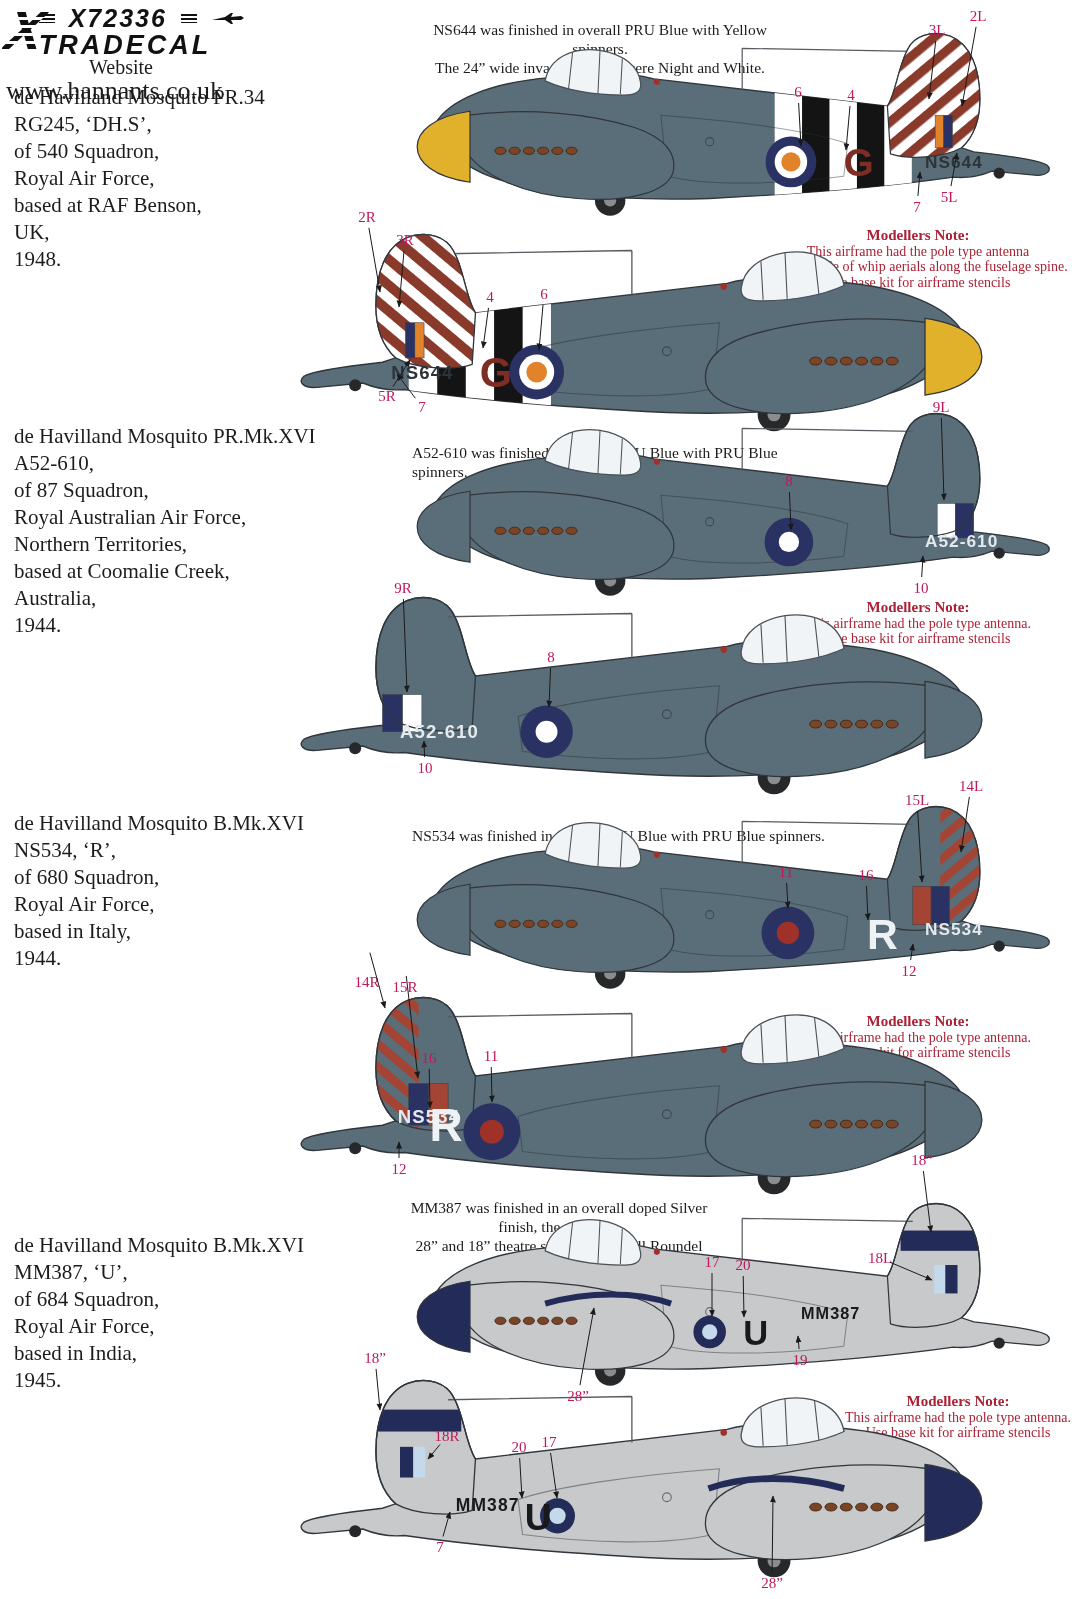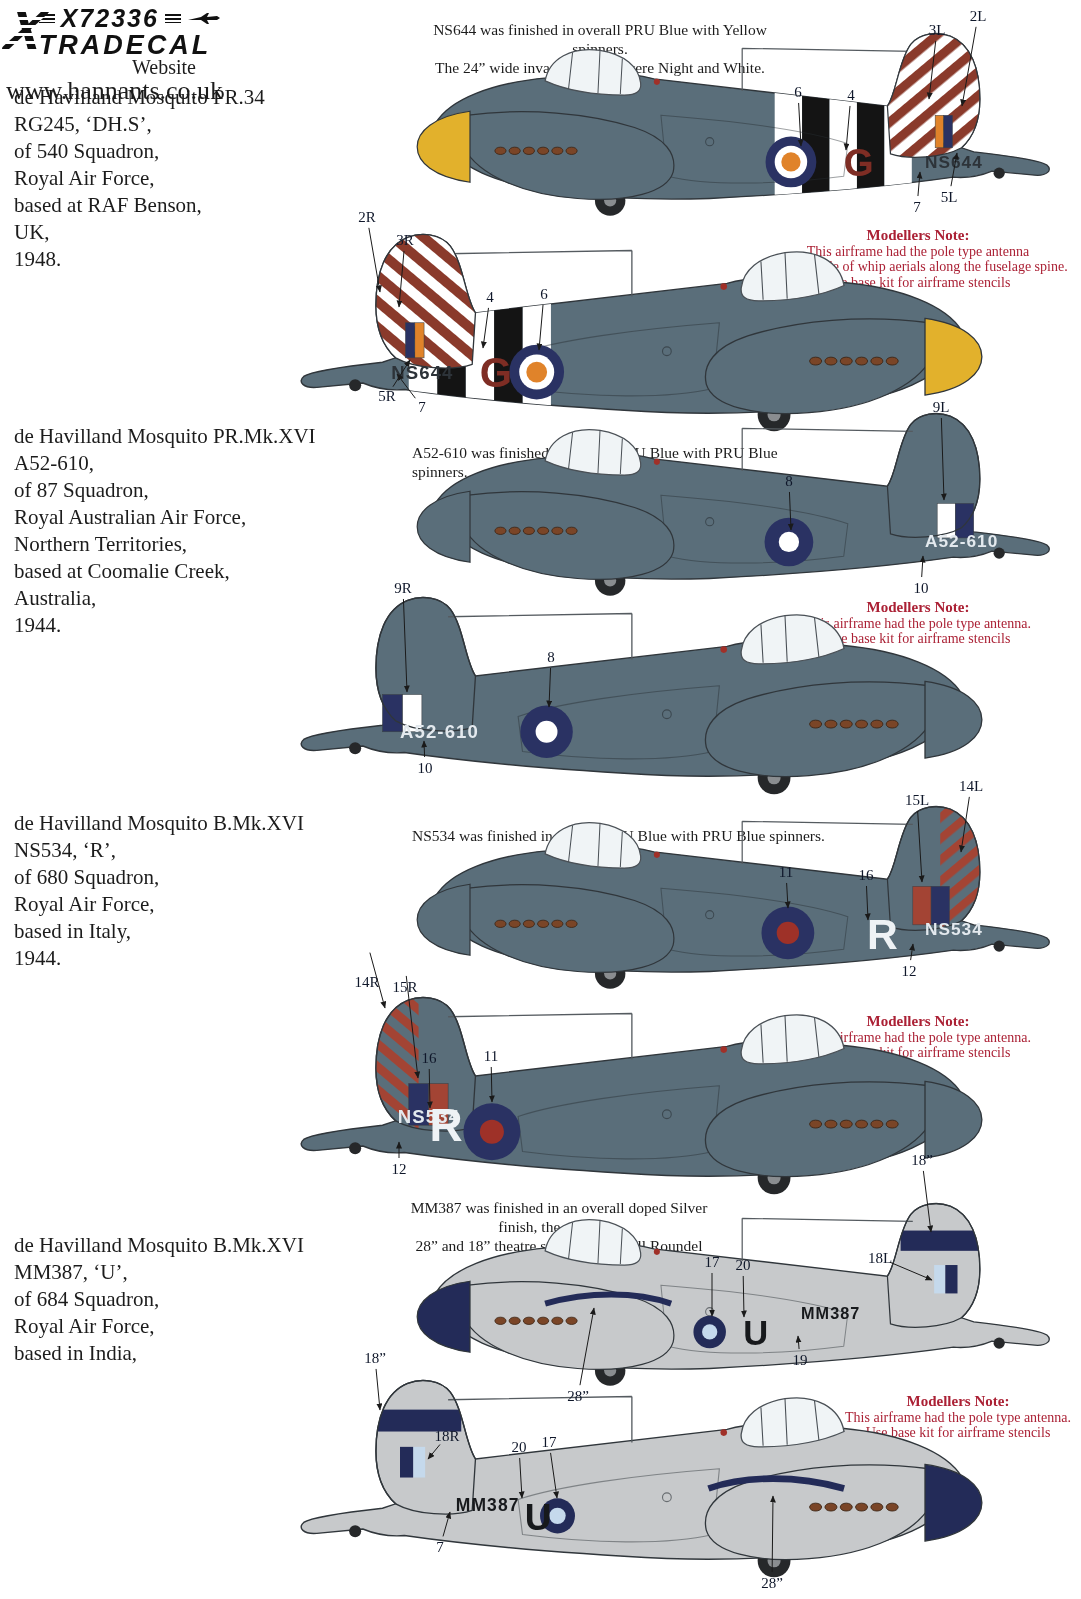--- a/index.html
+++ b/index.html
@@ -14,7 +14,7 @@
           background:repeating-linear-gradient(180deg,#111 0 5px,#fff 5px 8px);
           -webkit-background-clip:text;background-clip:text;color:transparent;}
   #logo-right{margin-left:-6px;}
-  #logo-code-row{display:flex;align-items:center;gap:6px;text-align:right;}
+  #logo-code-row{display:flex;align-items:center;gap:14px;text-align:right;}
   .bars{width:16px;height:9px;background:repeating-linear-gradient(180deg,#111 0 2px,#fff 2px 4px);}
   #logo-code{font-family:"Liberation Sans",sans-serif;font-style:italic;font-weight:900;
              font-size:25px;letter-spacing:2px;color:#111;}

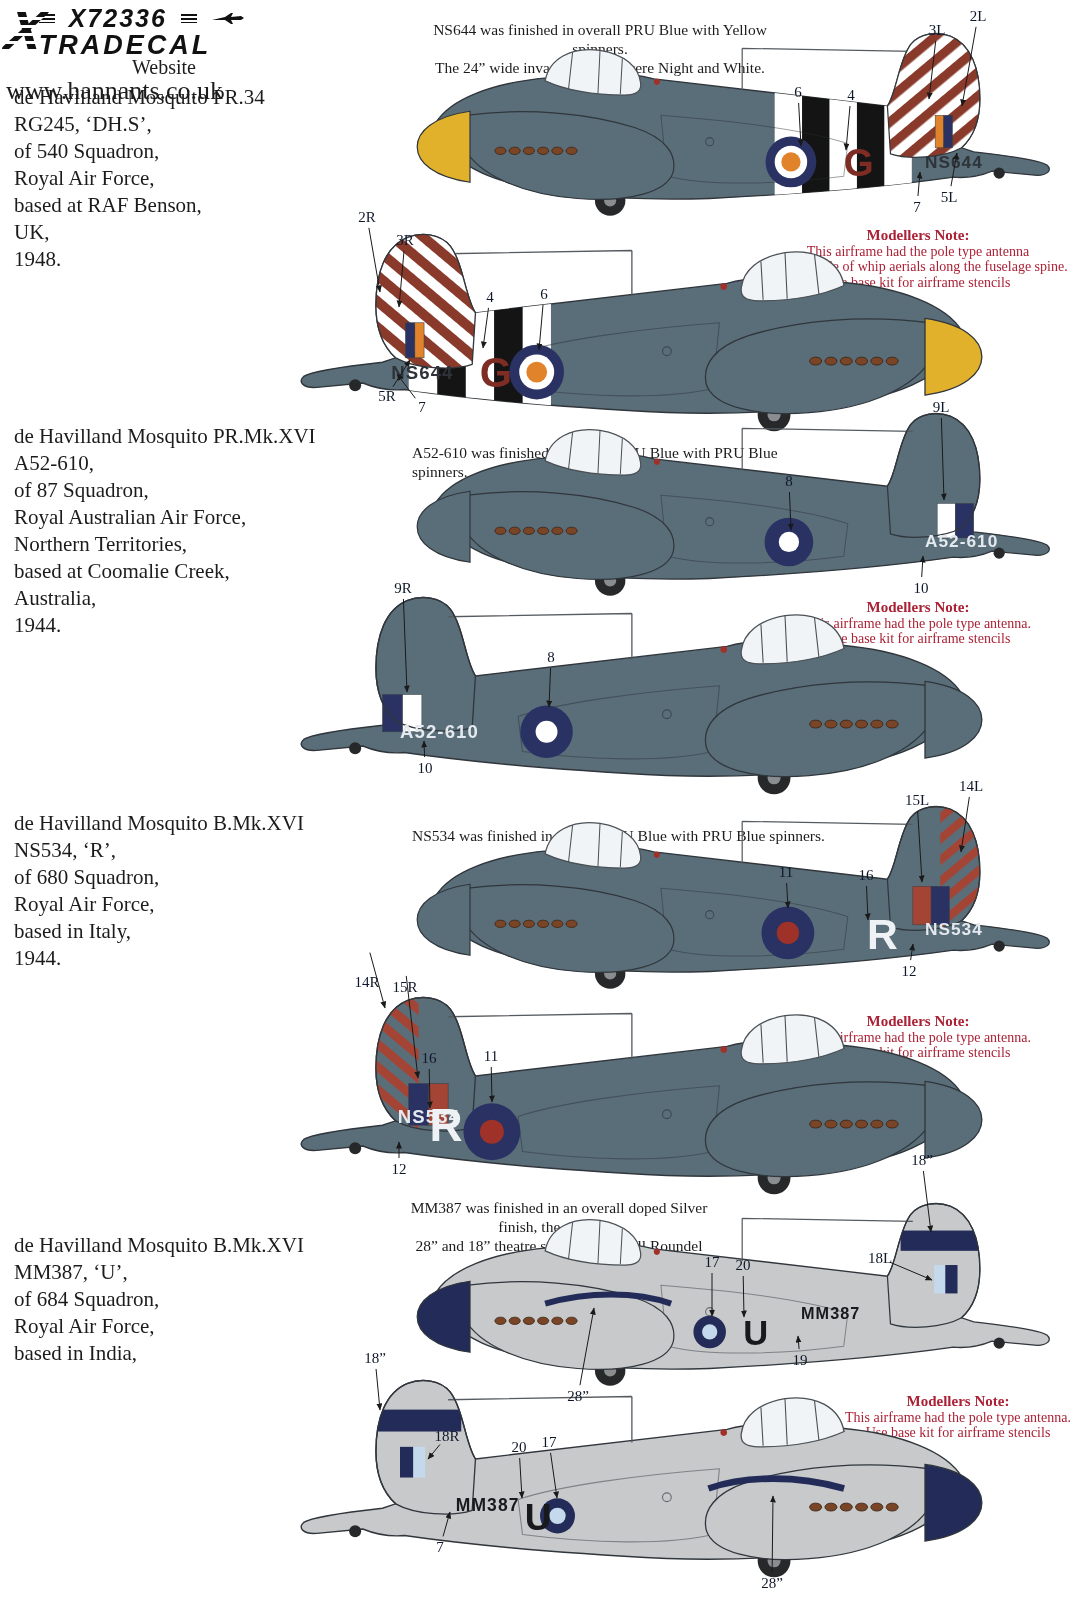--- a/index.html
+++ b/index.html
@@ -31,7 +31,7 @@
   .note{width:340px;text-align:center;font-size:14px;line-height:15.5px;}
   .note .note-title{font-weight:bold;font-size:15px;}
   
-  .callout{font-size:15px;color:#0f172a;transform:translate(-50%,-50%);white-space:nowrap;}
+  .callout{font-size:15px;color:#be185d;transform:translate(-50%,-50%);white-space:nowrap;}
   #arrows{left:0;top:0;pointer-events:none;}
   svg.profile{display:block;}
 </style>

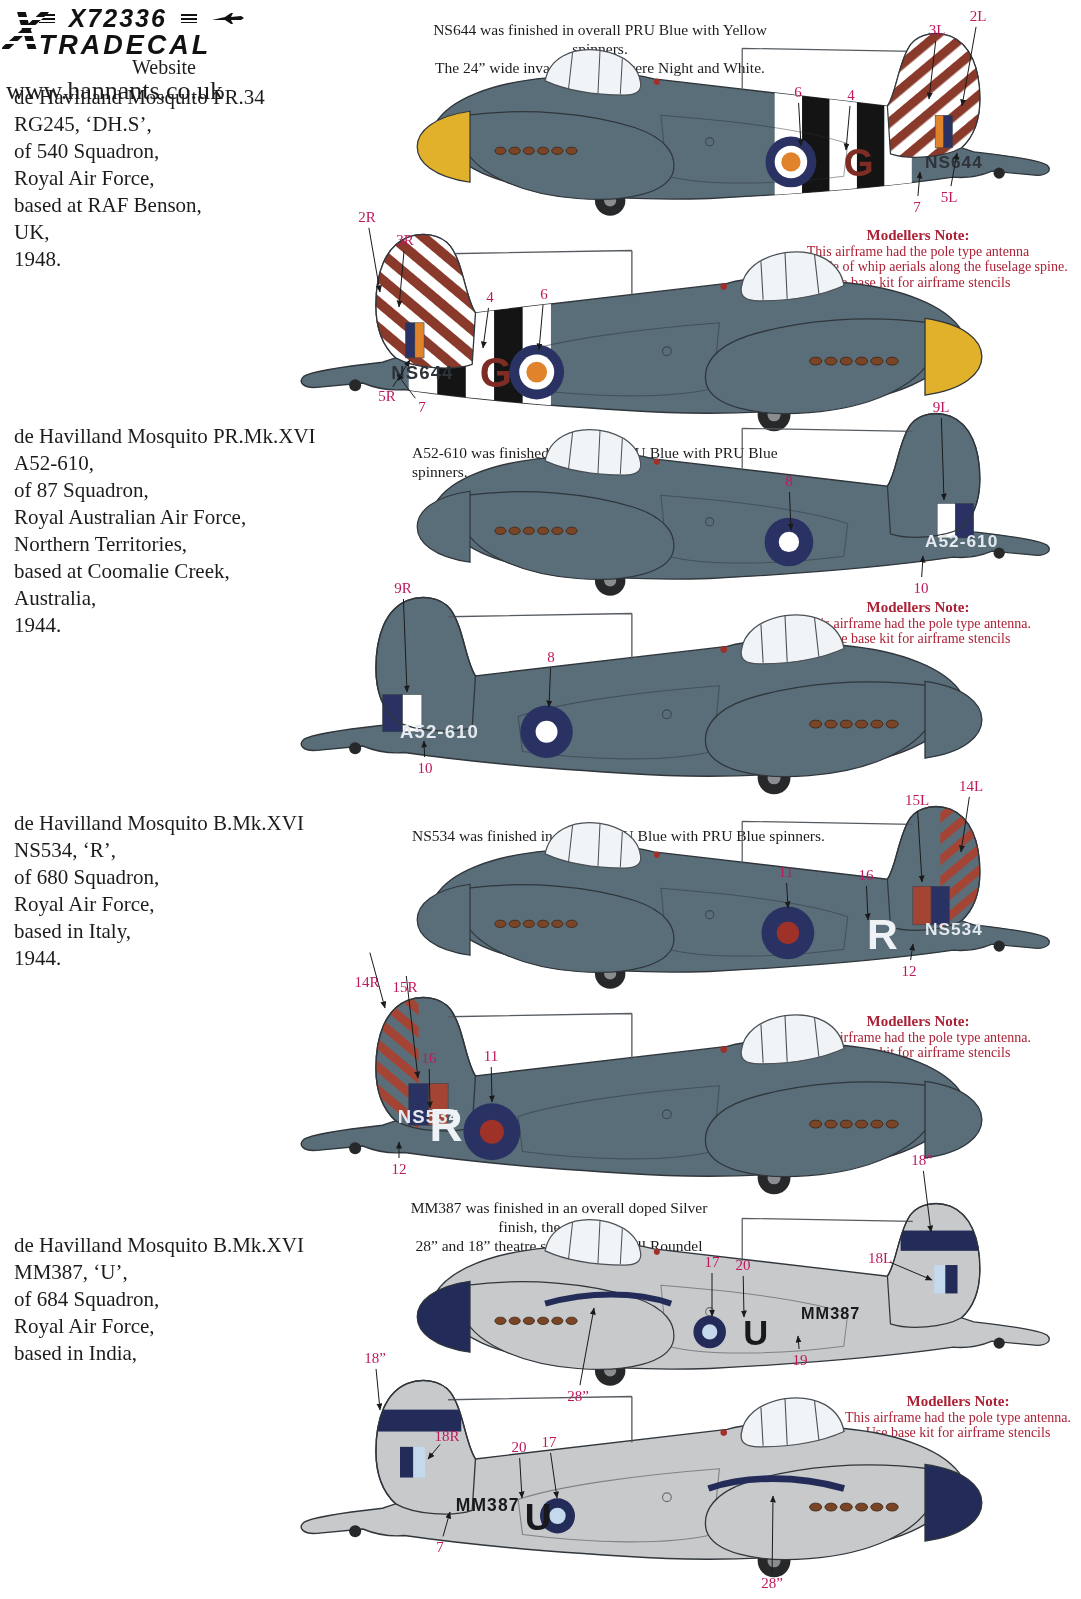--- a/index.html
+++ b/index.html
@@ -20,7 +20,7 @@
              font-size:25px;letter-spacing:2px;color:#111;}
   #logo-name{font-family:"Liberation Sans",sans-serif;font-style:italic;font-weight:900;
              font-size:27px;letter-spacing:3px;color:#111;line-height:24px;}
-  #website-label{font-size:20px;text-align:right;width:150px;margin-left:40px;line-height:20px;}
+  #website-label{font-size:20px;text-align:center;width:150px;margin-left:40px;line-height:20px;}
   #website-url{font-size:26px;line-height:27px;}
   
   .subject{font-size:21px;line-height:27px;width:390px;}

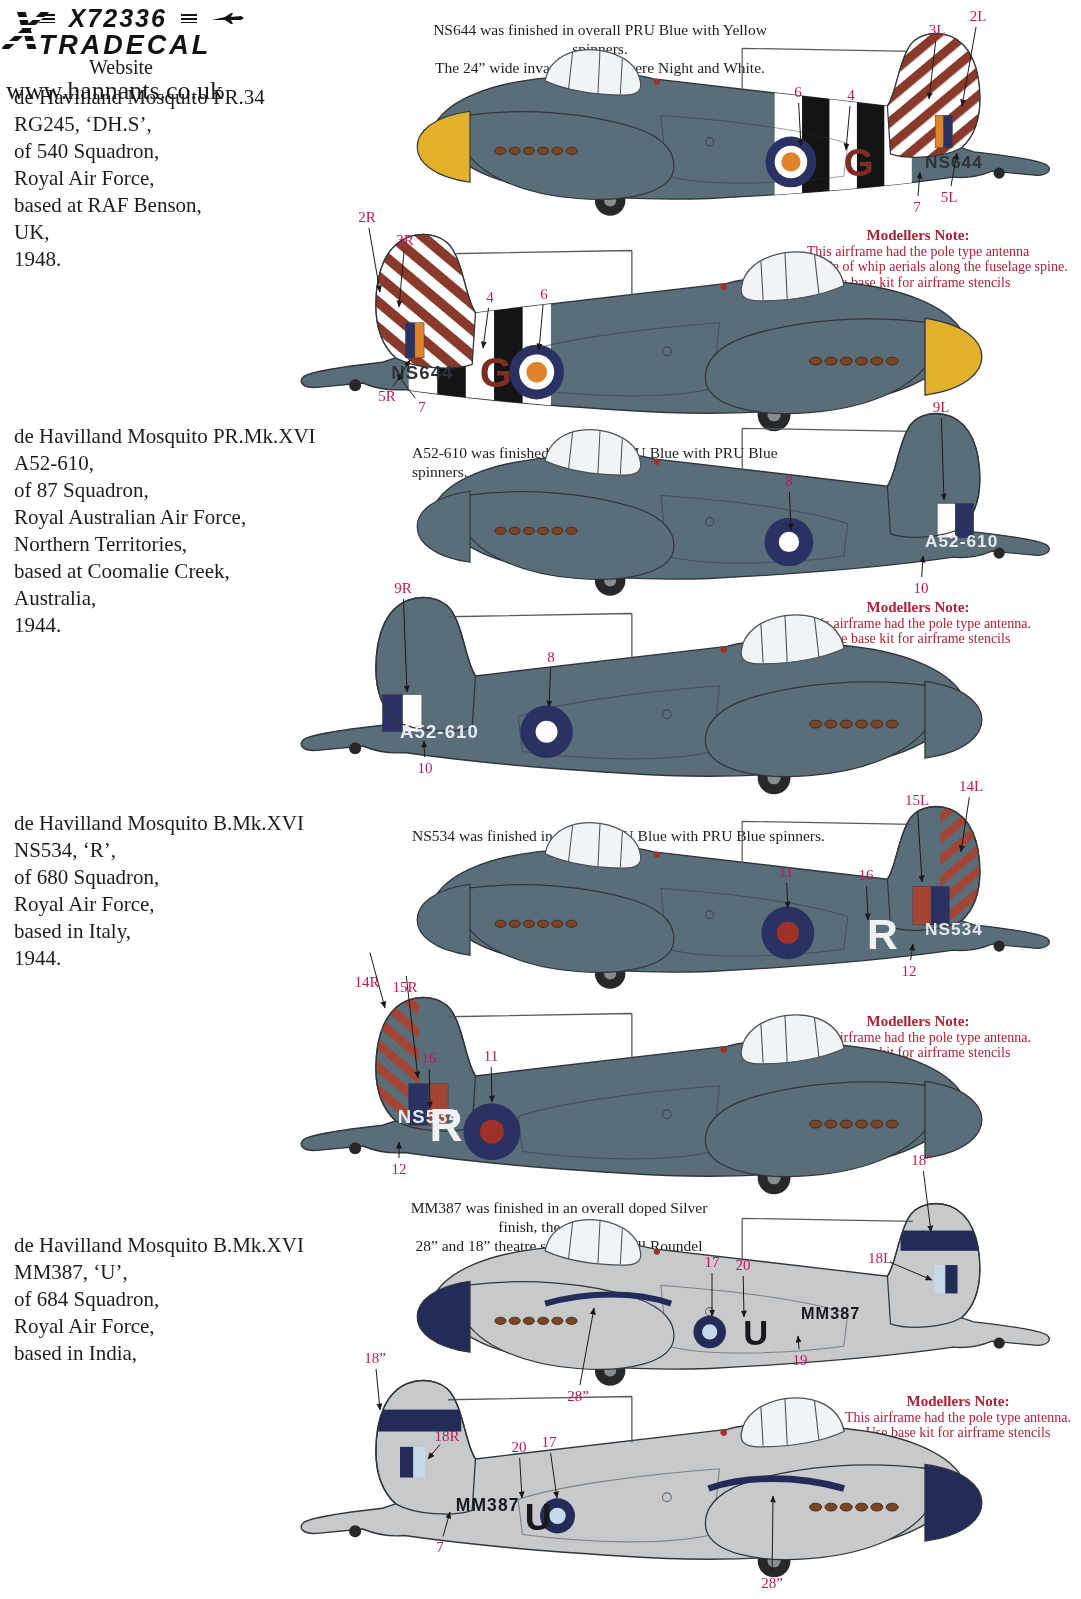--- a/index.html
+++ b/index.html
@@ -93,6 +93,7 @@
         <div>of 684 Squadron,</div>
         <div>Royal Air Force,</div>
         <div>based in India,</div>
+        <div>1945.</div>
       </div>
     </div>
   <div id="captions">

